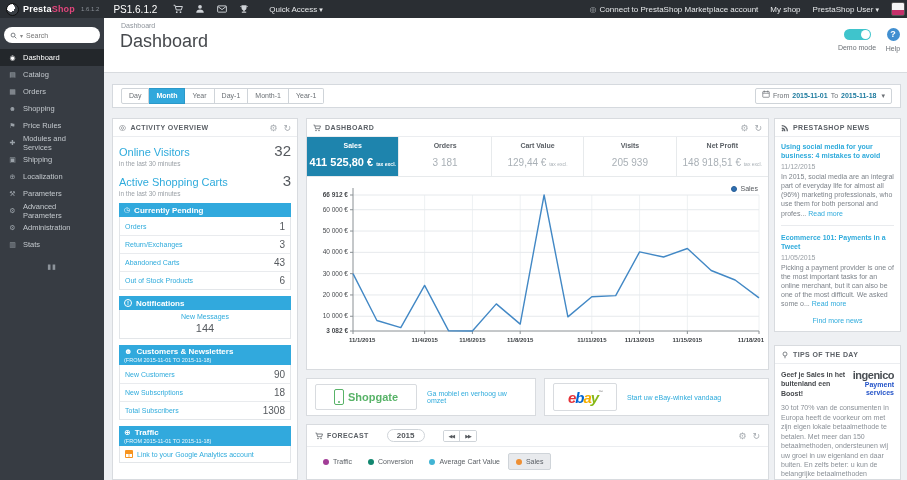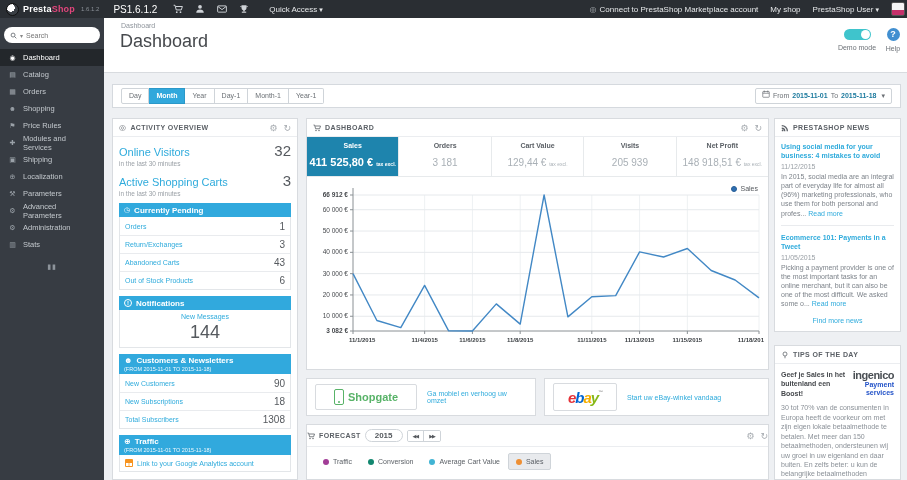--- a/index.html
+++ b/index.html
@@ -101,7 +101,7 @@
   .notif-cell { flex:1; text-align:center; padding:3px 2px 4px;}
   .notif-cell + .notif-cell { border-left:1px solid #e9ebee;}
   .notif-label { font-size:7px; color:#2fabdc; cursor:pointer;}
-  .notif-value { font-size:18px; color:#55595e; margin-top:2px;}
+  .notif-value { font-size:11px; color:#55595e; margin-top:2px;}
   .ga-row { border:1px solid #e3e6e9; border-top:none; height:17px; display:flex; align-items:center; gap:4px; padding:0 5px;}
   .ga-ic { width:8px; height:8px; border-radius:1px; background:#f79420; position:relative; flex:0 0 auto;}
   .ga-ic:after { content:""; position:absolute; left:1px; right:1px; bottom:1px; height:3px;

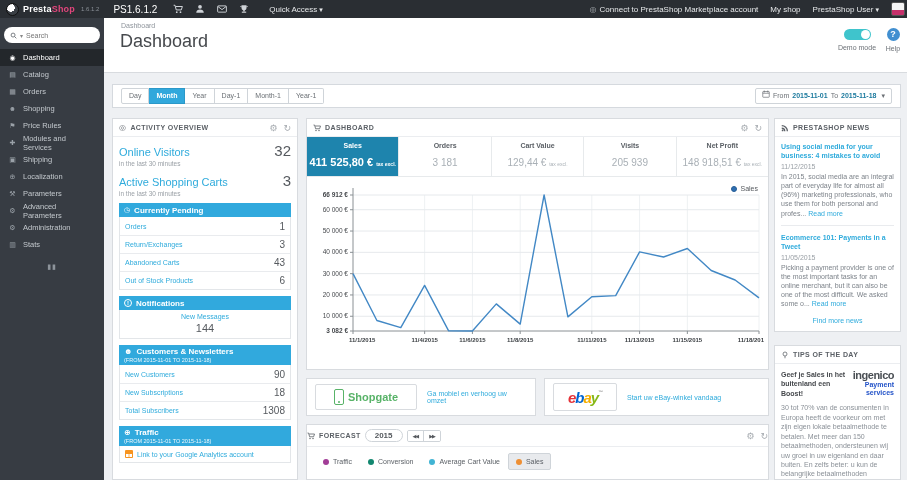--- a/index.html
+++ b/index.html
@@ -142,7 +142,7 @@
   .module-link { font-size:7px; color:#2fabdc; cursor:pointer;}
   
   #forecast { left:306px; top:424px; width:463px; height:56px;}
-  .fc-head { height:22px; display:flex; align-items:center; padding:0 0; gap:4px; border-bottom:1px solid #ebedf0;}
+  .fc-head { height:22px; display:flex; align-items:center; padding:0 8px; gap:18px; border-bottom:1px solid #ebedf0;}
   .year-pill { border:1px solid #cfd4d9; border-radius:8px; padding:1px 9px; font-size:8px; font-weight:bold; color:#55595e; cursor:pointer;}
   .fc-nav { display:flex; border:1px solid #cfd4d9; border-radius:2px; overflow:hidden;}
   .fc-nav span { padding:2px 5px; font-size:5px; color:#55595e; letter-spacing:-1px; cursor:pointer; background:#fff;}

